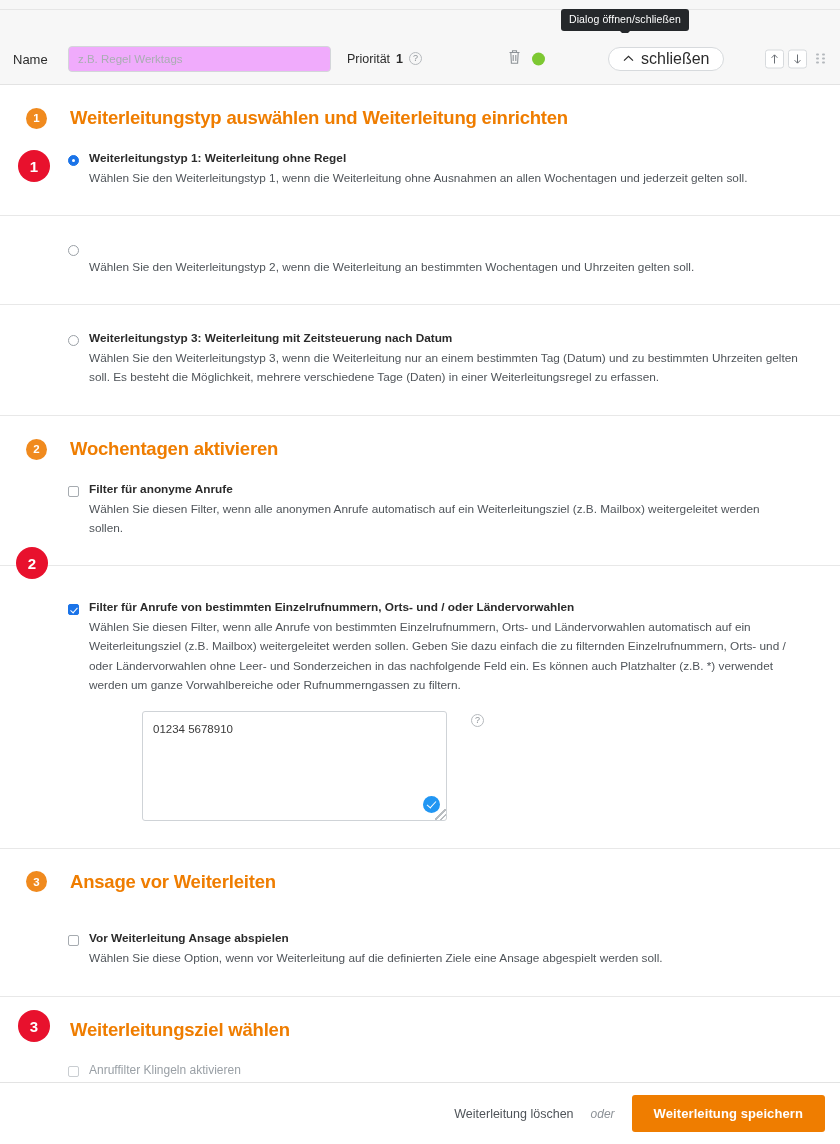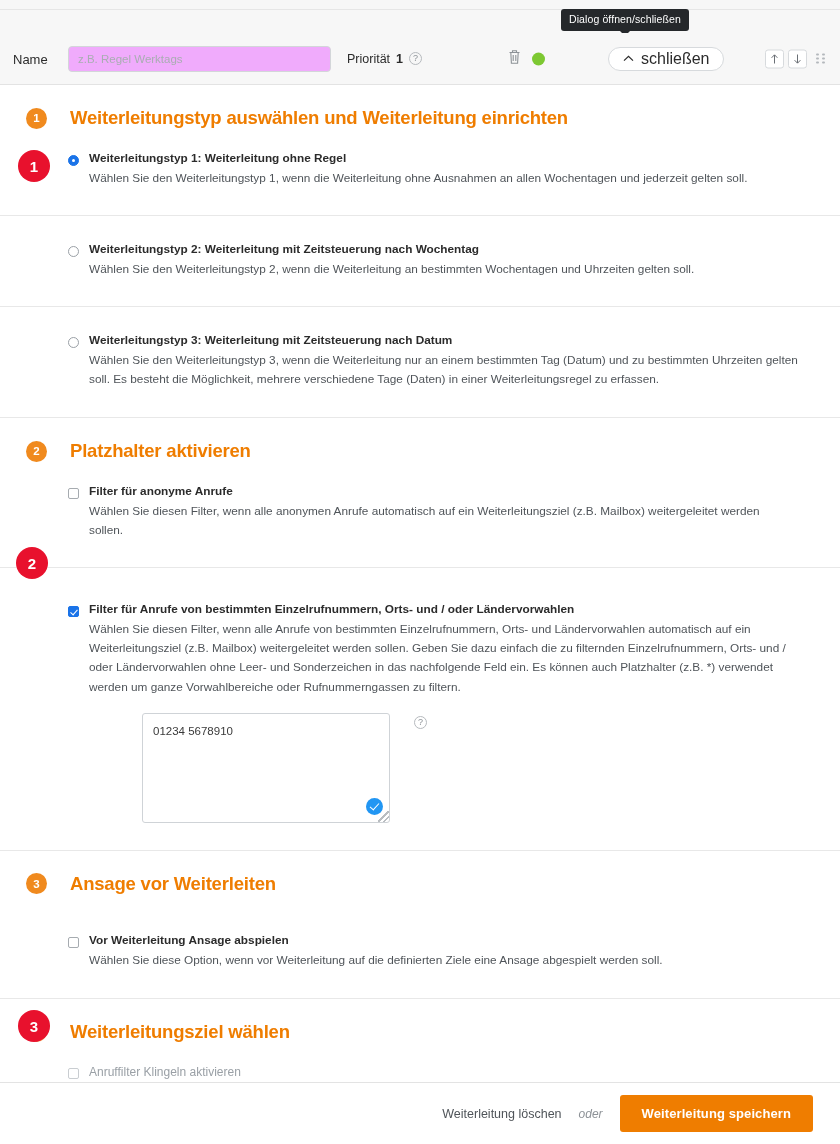--- a/index.html
+++ b/index.html
@@ -296,7 +296,6 @@
     <div class="opt" style="margin-top:26px;">
       <div class="opt-row">
         <span class="radio"></span>
-        <span class="opt-title">Weiterleitungstyp 2: Weiterleitung mit Zeitsteuerung nach Wochentag</span>
       </div>
       <div class="opt-desc">Wählen Sie den Weiterleitungstyp 2, wenn die Weiterleitung an bestimmten Wochentagen und Uhrzeiten gelten soll.</div>
     </div>

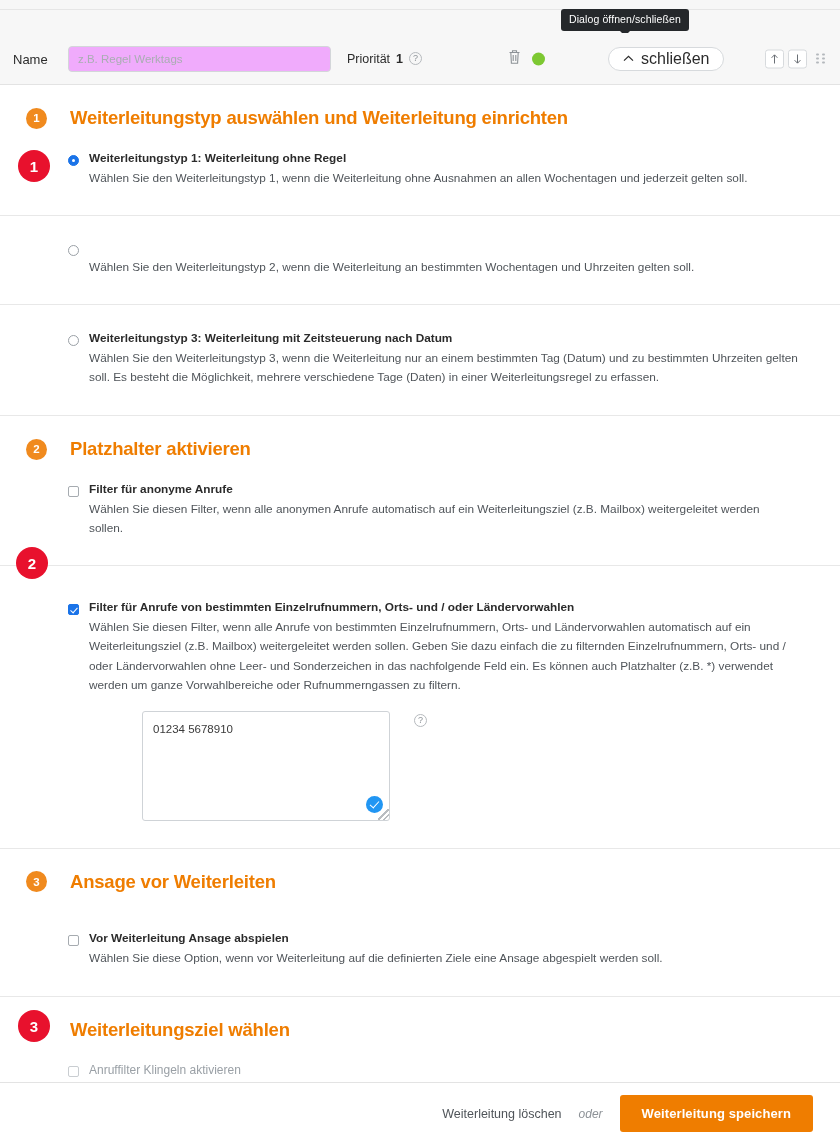--- a/index.html
+++ b/index.html
@@ -316,7 +316,7 @@
   <div class="section">
     <div class="sec-head">
       <span class="step-badge">2</span>
-      <span class="sec-title">Platzhalter aktivieren</span>
+      <span class="sec-title">Wochentagen aktivieren</span>
     </div>
 
     <div class="opt" style="margin-top:22px;">

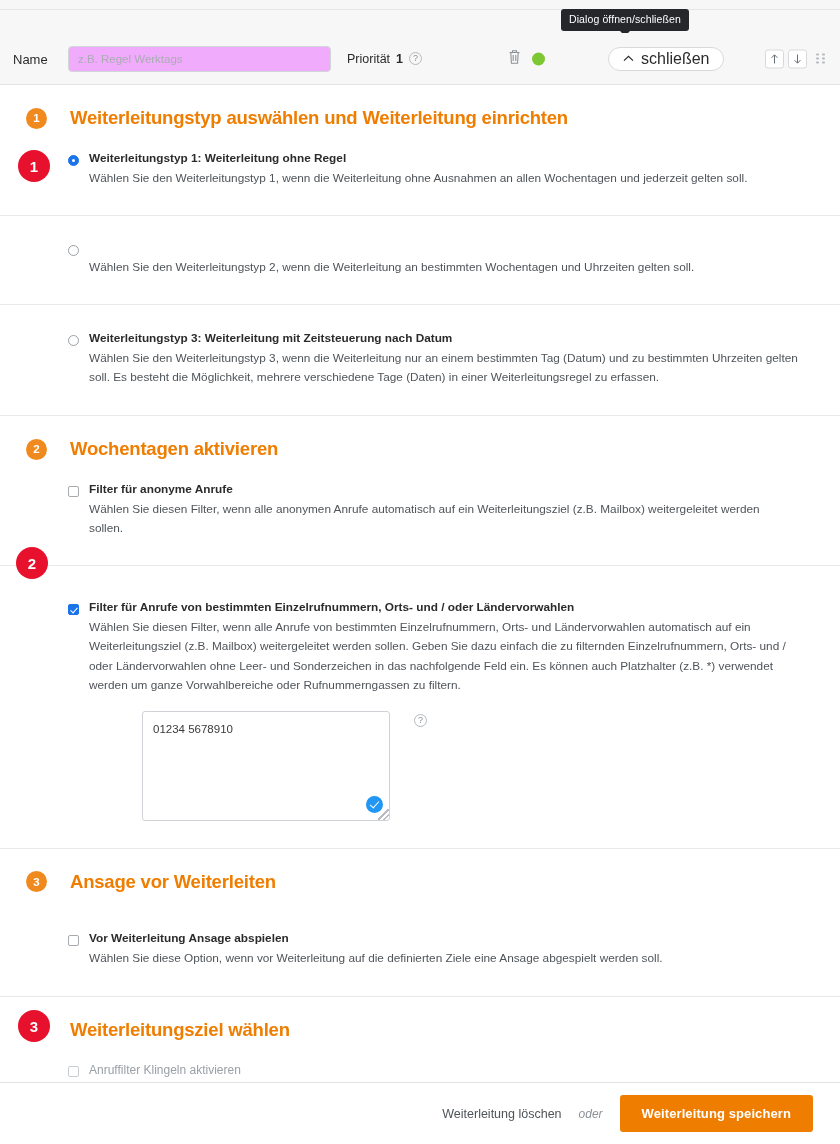--- a/index.html
+++ b/index.html
@@ -136,7 +136,7 @@
 
   
   .ta-block { display: flex; align-items: flex-start; padding-left: 142px; margin-top: 16px; }
-  .ta-wrap { position: relative; width: 248px; height: 110px; }
+  .ta-wrap { position: relative; width: 305px; height: 110px; }
   .ta {
     width: 100%; height: 100%;
     border: 1px solid #cfd3d7; border-radius: 3px; background: #fff;

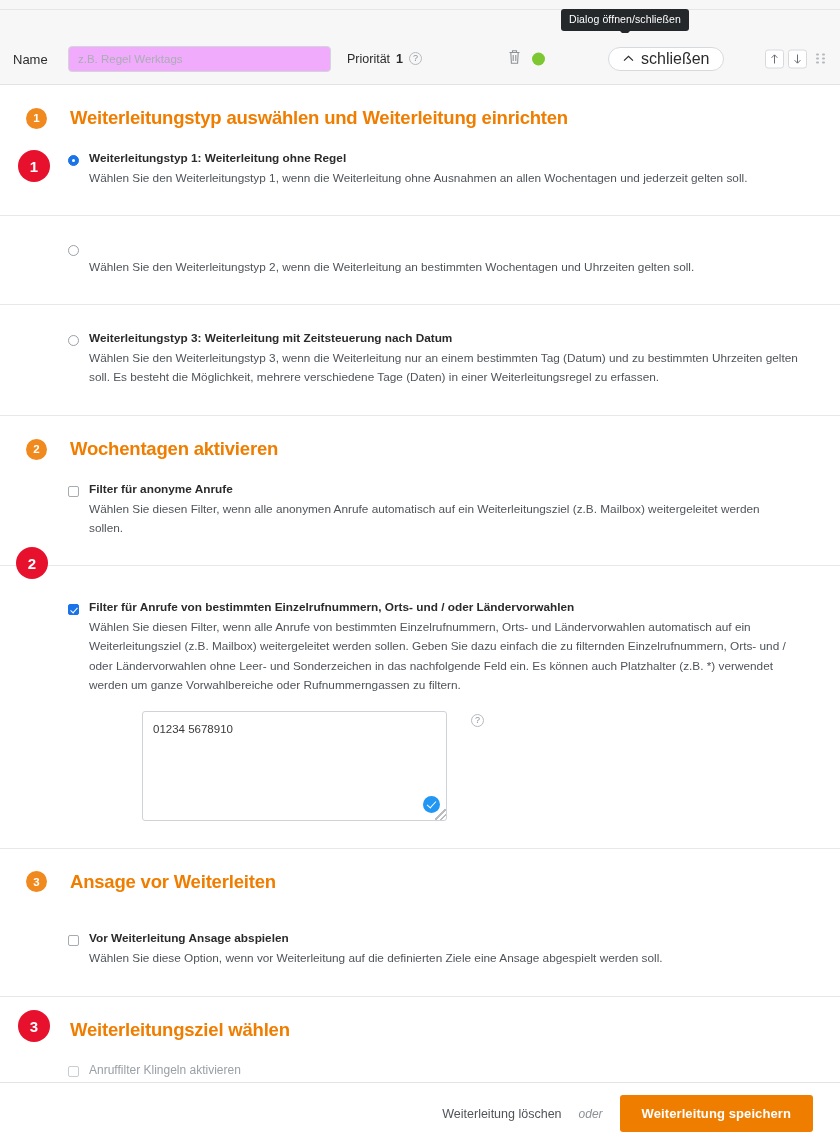--- a/index.html
+++ b/index.html
@@ -199,7 +199,7 @@
     position: absolute; left: 0; bottom: 0; width: 840px; height: 62px;
     border-top: 1px solid #e3e3e3; background: #fff;
     display: flex; align-items: center; justify-content: flex-end;
-    padding-right: 27px; gap: 17px;
+    padding-right: 15px; gap: 17px;
   }
   .link-del { font-size: 12.5px; color: #4f5459; cursor: pointer; }
   .oder { font-size: 12px; color: #8d9297; font-style: italic; }

